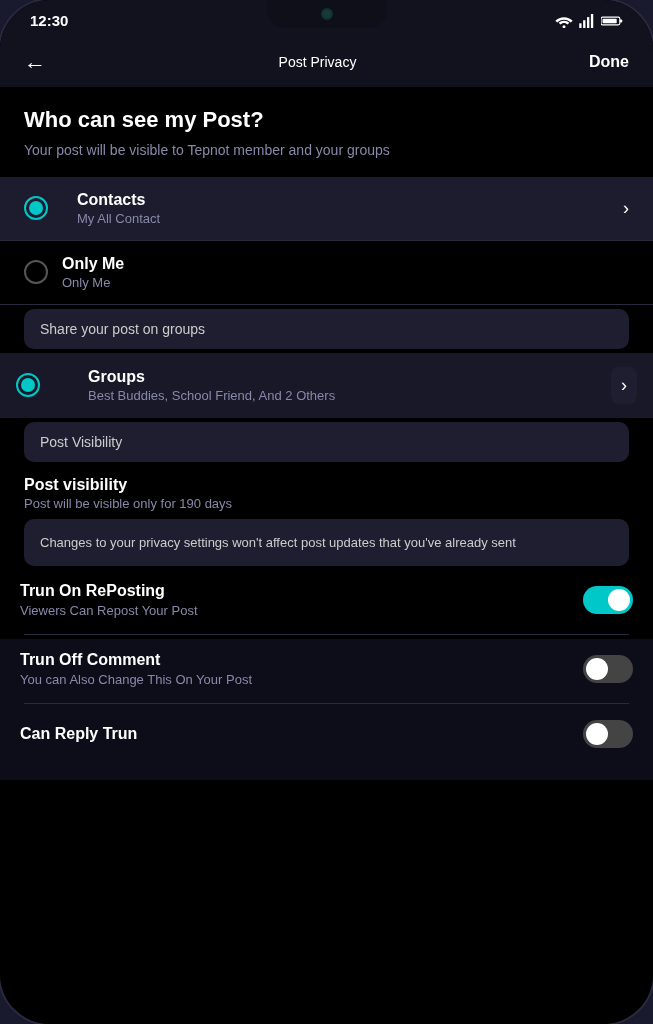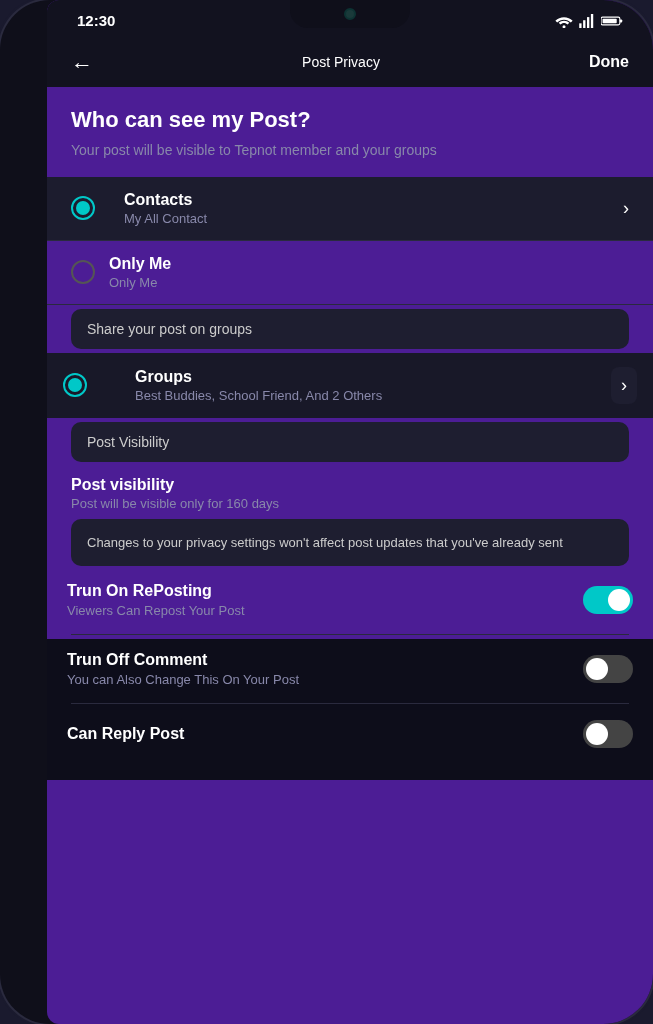--- a/index.html
+++ b/index.html
@@ -23,10 +23,9 @@
     .phone-screen {
       position: absolute;
       top: 0; left: 0; right: 0; bottom: 0;
-      background: #4c1d95;
+      background: #000000;
       border-radius: 12px;
       overflow: hidden;
-      margin-left: 47px;
     }
     
     .status-bar {

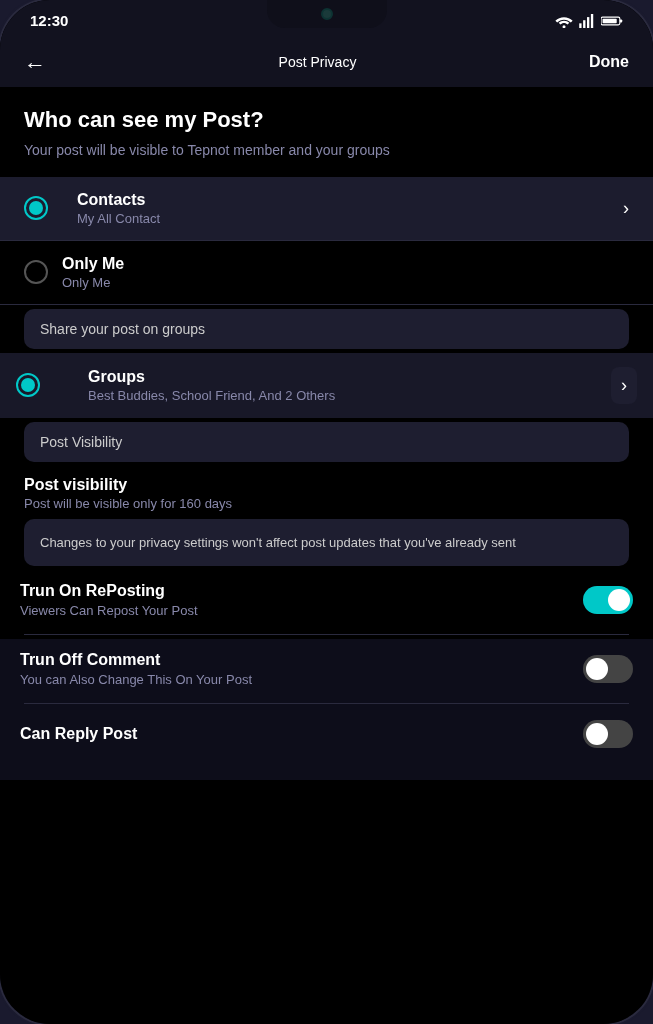--- a/index.html
+++ b/index.html
@@ -311,7 +311,7 @@
       <div class="option-row" style="padding: 10px 24px 4px;">
         <div class="option-label">
           <div class="option-label-title">Post visibility</div>
-          <div class="option-label-sub">Post will be visible only for 160 days</div>
+          <div class="option-label-sub">Post will be visible only for 190 days</div>
         </div>
       </div>
 

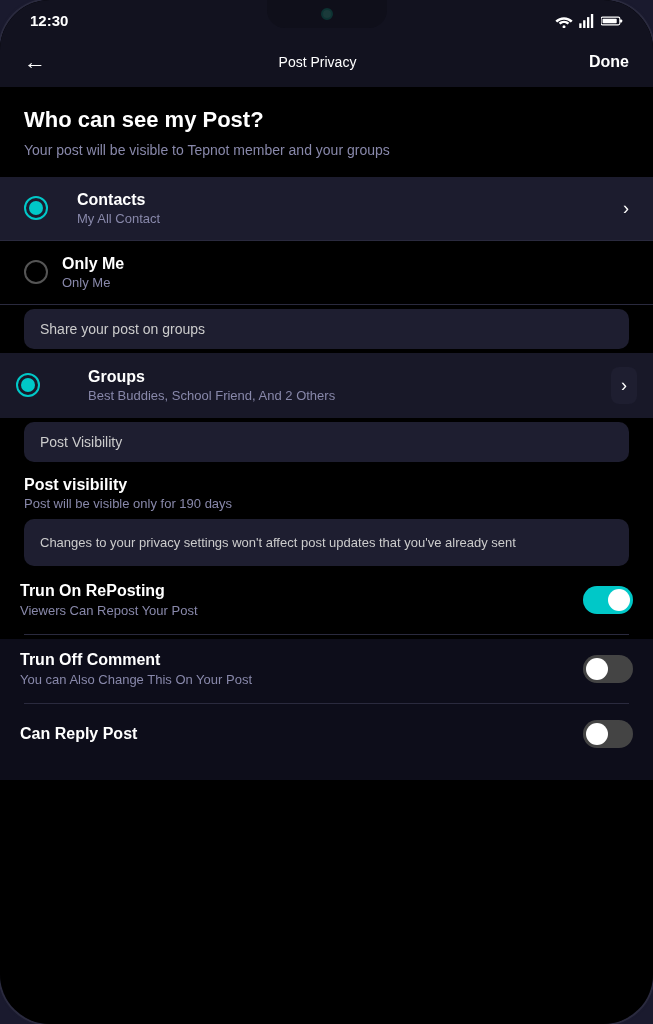--- a/index.html
+++ b/index.html
@@ -345,7 +345,7 @@
 
         <div class="setting-row">
           <div class="setting-info">
-            <div class="setting-title">Can Reply Post</div>
+            <div class="setting-title">Can Reply Trun</div>
           </div>
           <div class="toggle-track off">
             <div class="toggle-thumb"></div>

